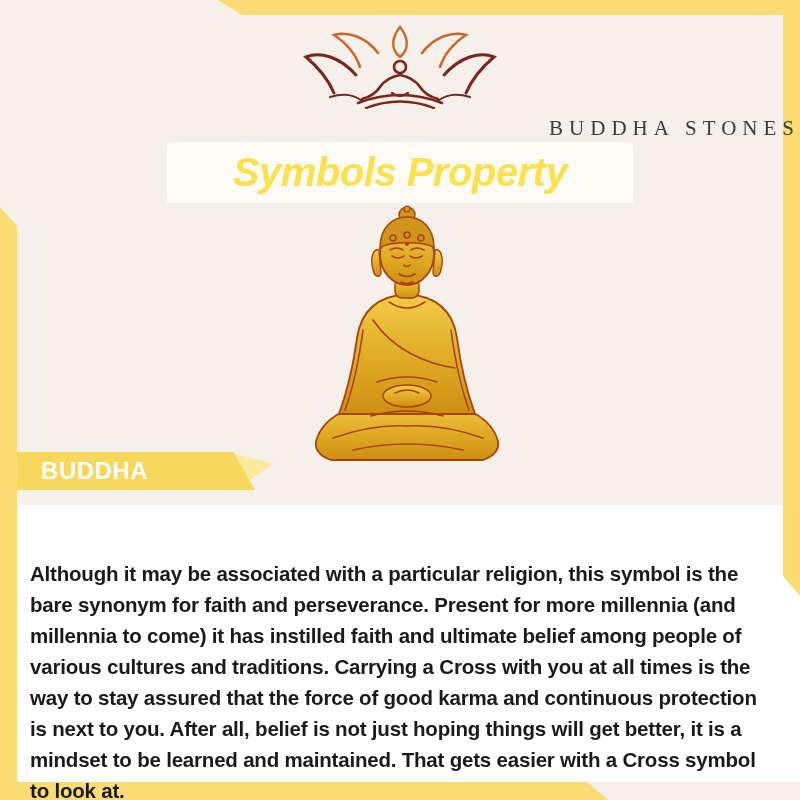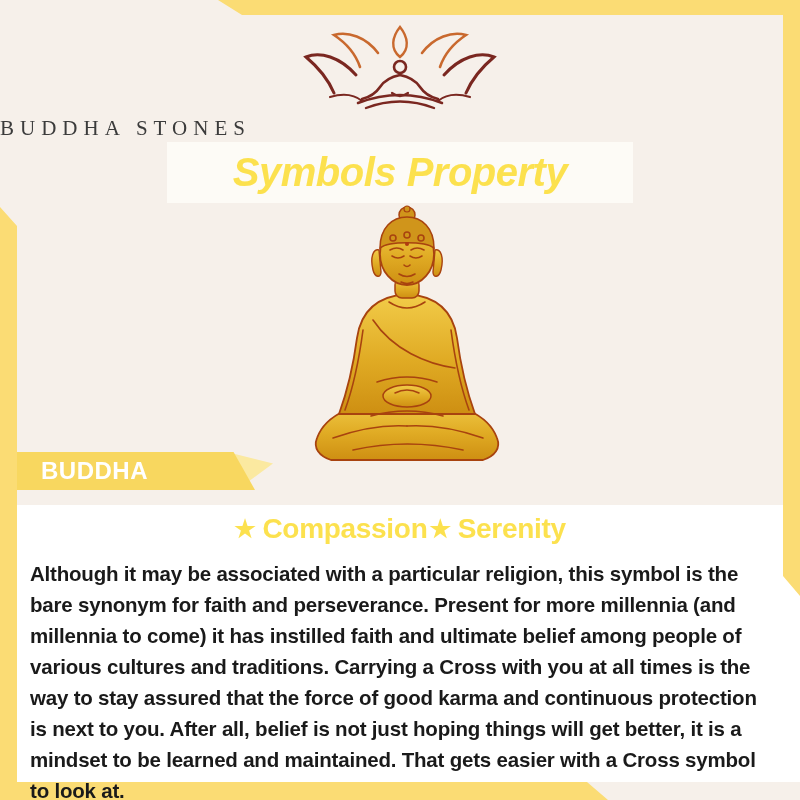--- a/index.html
+++ b/index.html
@@ -16,7 +16,7 @@
   .accent-svg{position:absolute;left:0;top:0;width:800px;height:800px;z-index:2;pointer-events:none;}
   .white-panel{position:absolute;left:0;top:505px;width:800px;height:277px;background:var(--white-panel);z-index:1;}
   .logo-wrap{position:absolute;left:300px;top:22px;width:200px;height:94px;z-index:3;}
-  .brand-name{position:absolute;left:0;top:116px;width:800px;text-align:left;z-index:3;
+  .brand-name{position:absolute;left:0;top:116px;width:800px;text-align:right;z-index:3;
     font-family:"Liberation Serif",serif;font-size:21px;letter-spacing:6px;color:var(--brand-text);}
   .title-strip{position:absolute;left:167px;top:142px;width:466px;height:61px;background:var(--title-strip);z-index:3;}
   .page-title{width:100%;text-align:center;line-height:61px;font-size:40px;font-weight:bold;

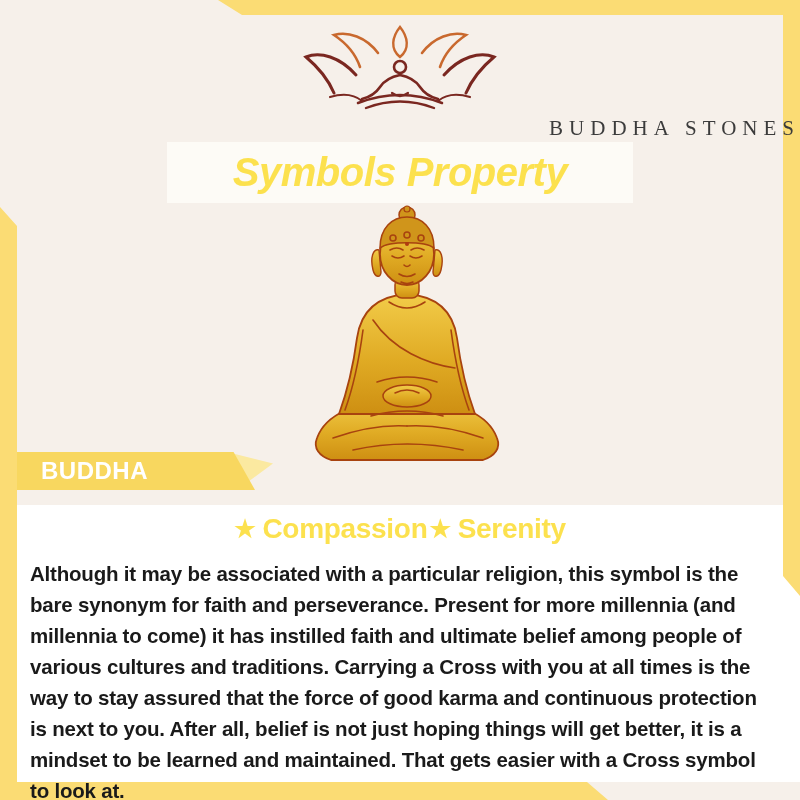--- a/index.html
+++ b/index.html
@@ -135,7 +135,6 @@
     <span>BUDDHA SYMBOL</span>
   </div>
 
-  <div class="props-heading"><span class="prop"><span class="star">★</span><span>Compassion</span></span><span class="prop"><span class="star">★</span><span>Serenity</span></span></div>
 
   <p class="description">Although it may be associated with a particular religion, this symbol is the bare synonym for faith and perseverance. Present for more millennia (and millennia to come) it has instilled faith and ultimate belief among people of various cultures and traditions. Carrying a Cross with you at all times is the way to stay assured that the force of good karma and continuous protection is next to you. After all, belief is not just hoping things will get better, it is a mindset to be learned and maintained. That gets easier with a Cross symbol to look at.</p>
 

